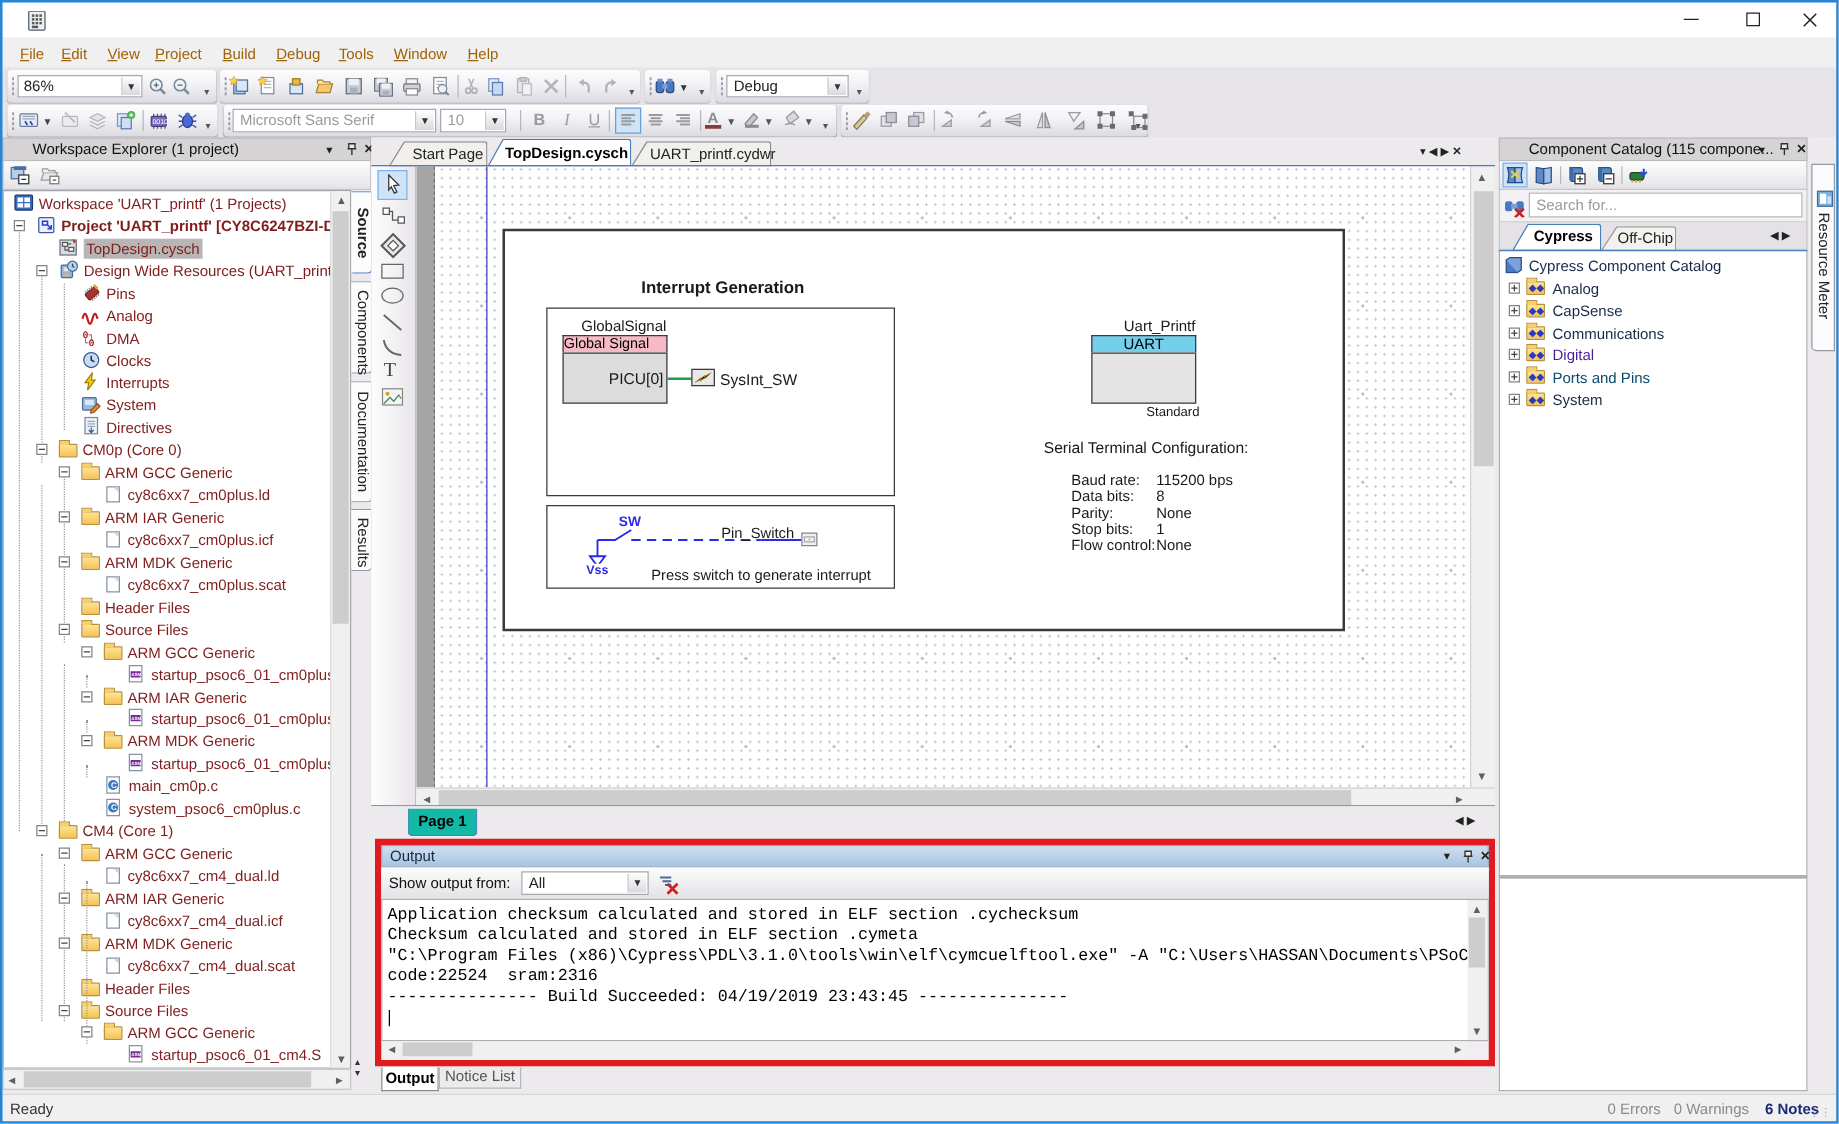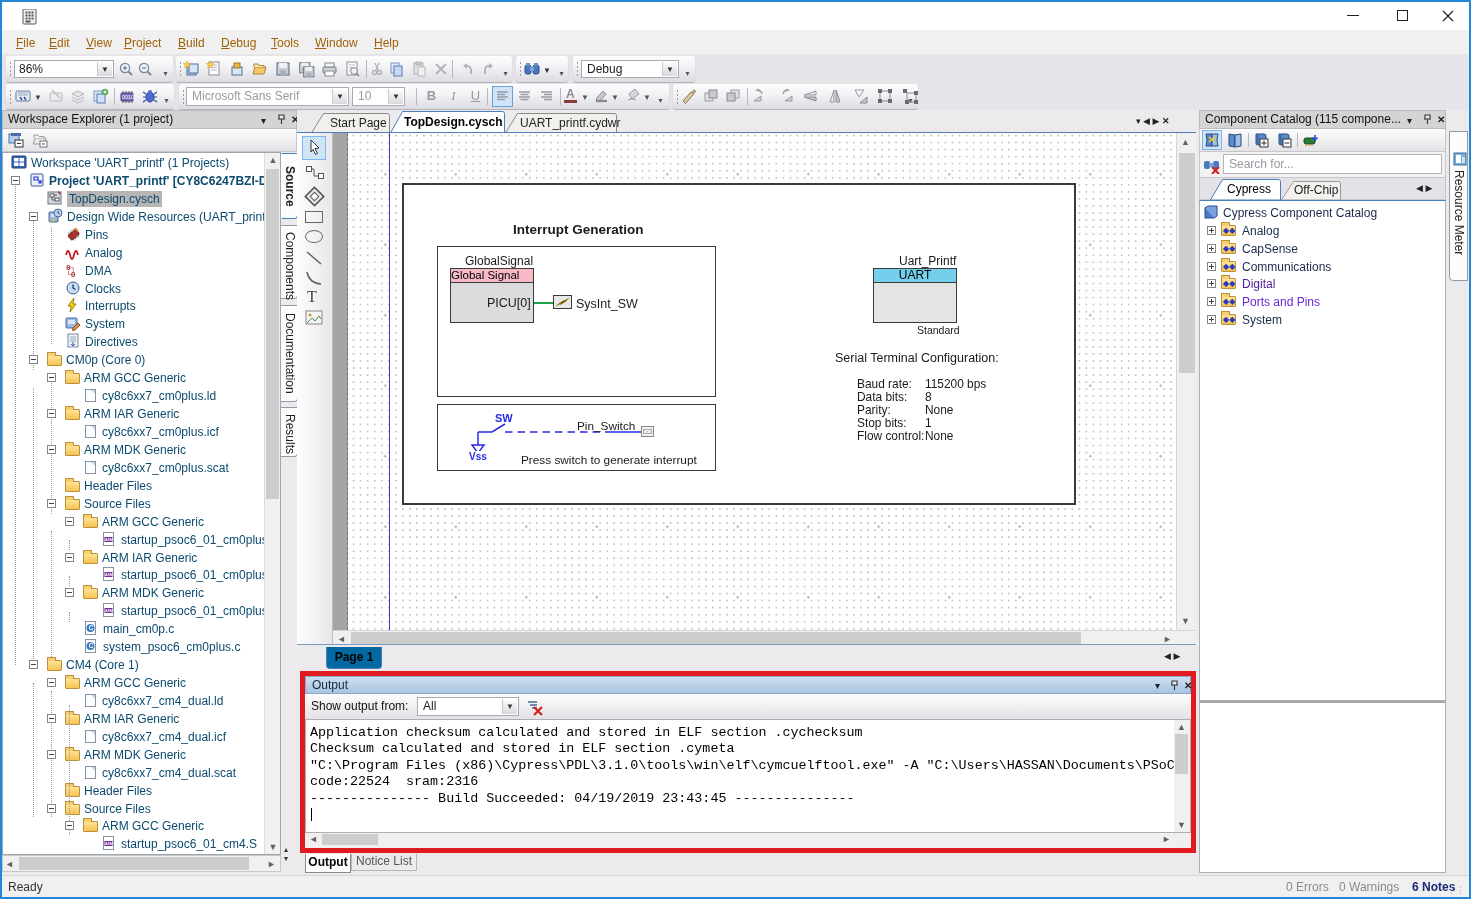--- a/index.html
+++ b/index.html
@@ -20,7 +20,7 @@
 .combo .arr{position:absolute;right:1px;top:1px;bottom:1px;width:15px;background:linear-gradient(#fefefe,#d9d8dd);border-left:1px solid #c8c8cc;text-align:center;color:#333;font-size:8px;line-height:15px}
 .ticon{position:absolute;top:5px;width:17px;height:17px}
 
-.pheader{position:absolute;height:19px;background:#d5d3d4;border:1px solid #bcbabb;color:#111;line-height:17px;padding-left:5px}
+.pheader{position:absolute;height:19px;background:#d5d3d4;border:1px solid #bcbabb;color:#111;line-height:17px;padding-left:23px}
 .pbtn{position:absolute;top:3px;font-size:10px;color:#222;line-height:12px}
 .vtab{background:#fcfcfc;border:1px solid #919ba5;border-left:none;border-radius:0 0 4px 0;color:#222;writing-mode:vertical-rl;text-align:center;position:absolute;left:0;width:17px;padding:6px 0}
 

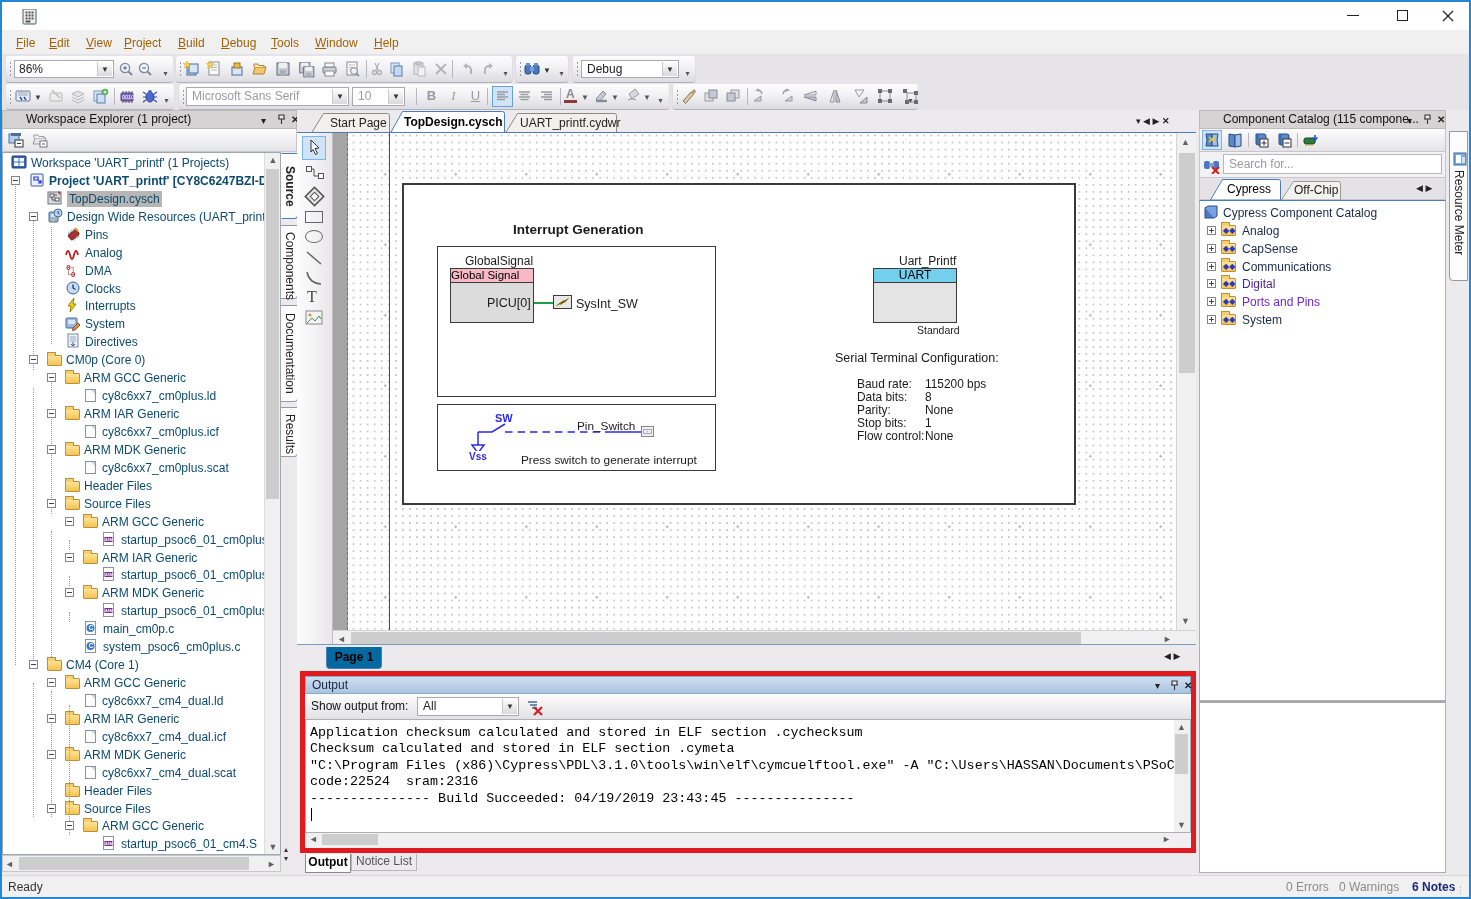--- a/index.html
+++ b/index.html
@@ -24,7 +24,7 @@
 .pbtn{position:absolute;top:3px;font-size:10px;color:#222;line-height:12px}
 .vtab{background:#fcfcfc;border:1px solid #919ba5;border-left:none;border-radius:0 0 4px 0;color:#222;writing-mode:vertical-rl;text-align:center;position:absolute;left:0;width:17px;padding:6px 0}
 
-.trow{position:absolute;height:18px;line-height:18px;white-space:nowrap;color:#0c4a6e}
+.trow{position:absolute;height:18px;line-height:18px;white-space:nowrap;color:#7f1d1d}
 .exp{position:absolute;width:9px;height:9px;border:1px solid #848484;background:#fff;z-index:3}
 .exp i{position:absolute;left:1px;top:3px;width:5px;height:1px;background:#444}
 .exp.plus b{position:absolute;left:3px;top:1px;width:1px;height:5px;background:#444}

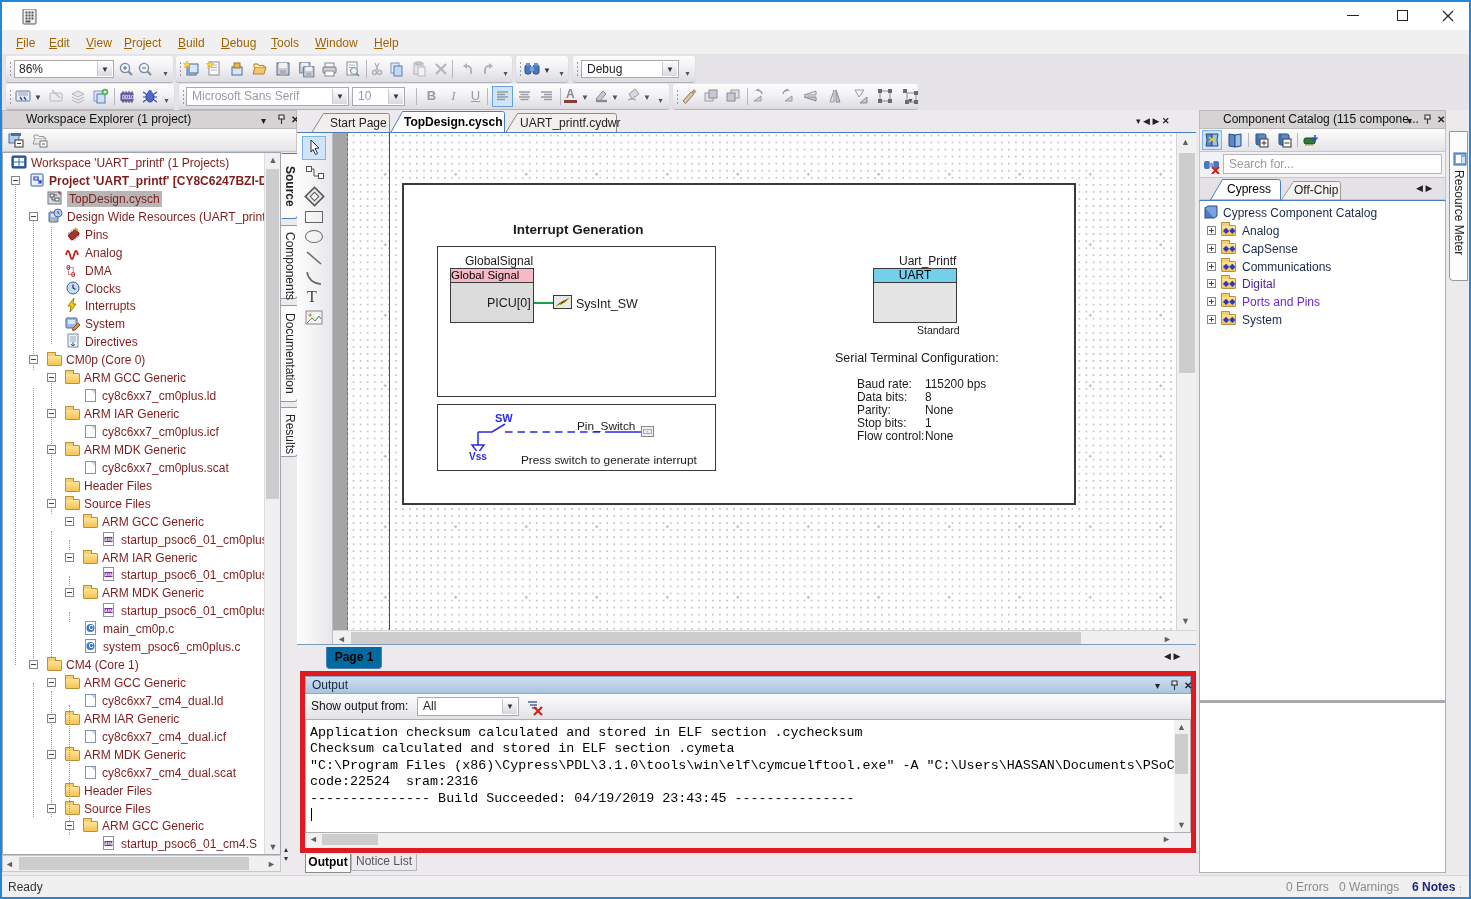--- a/index.html
+++ b/index.html
@@ -717,7 +717,7 @@
 <svg class="abs" style="left:1210px;top:179px;z-index:2" width="71" height="21" viewBox="0 0 71 21">
     <path d="M12.5 0.5 L68.5 0.5 Q70.5 0.5 70.5 2.5 L70.5 21 L0.5 21 Z" fill="#ffffff" stroke="#4a7ebb"></path>
   </svg>
-<div class="abs" style="left:1227px;top:182px;font-weight:normal;z-index:2">Cypress</div>
+<div class="abs" style="left:1227px;top:182px;font-weight:bold;z-index:2">Cypress</div>
 <svg class="abs" style="left:1281px;top:181px;z-index:1" width="60" height="19" viewBox="0 0 60 19">
     <path d="M12.5 0.5 L57.5 0.5 Q59.5 0.5 59.5 2.5 L59.5 19 L0.5 19 Z" fill="#f4f2ee" stroke="#9a9a9a"></path>
   </svg>

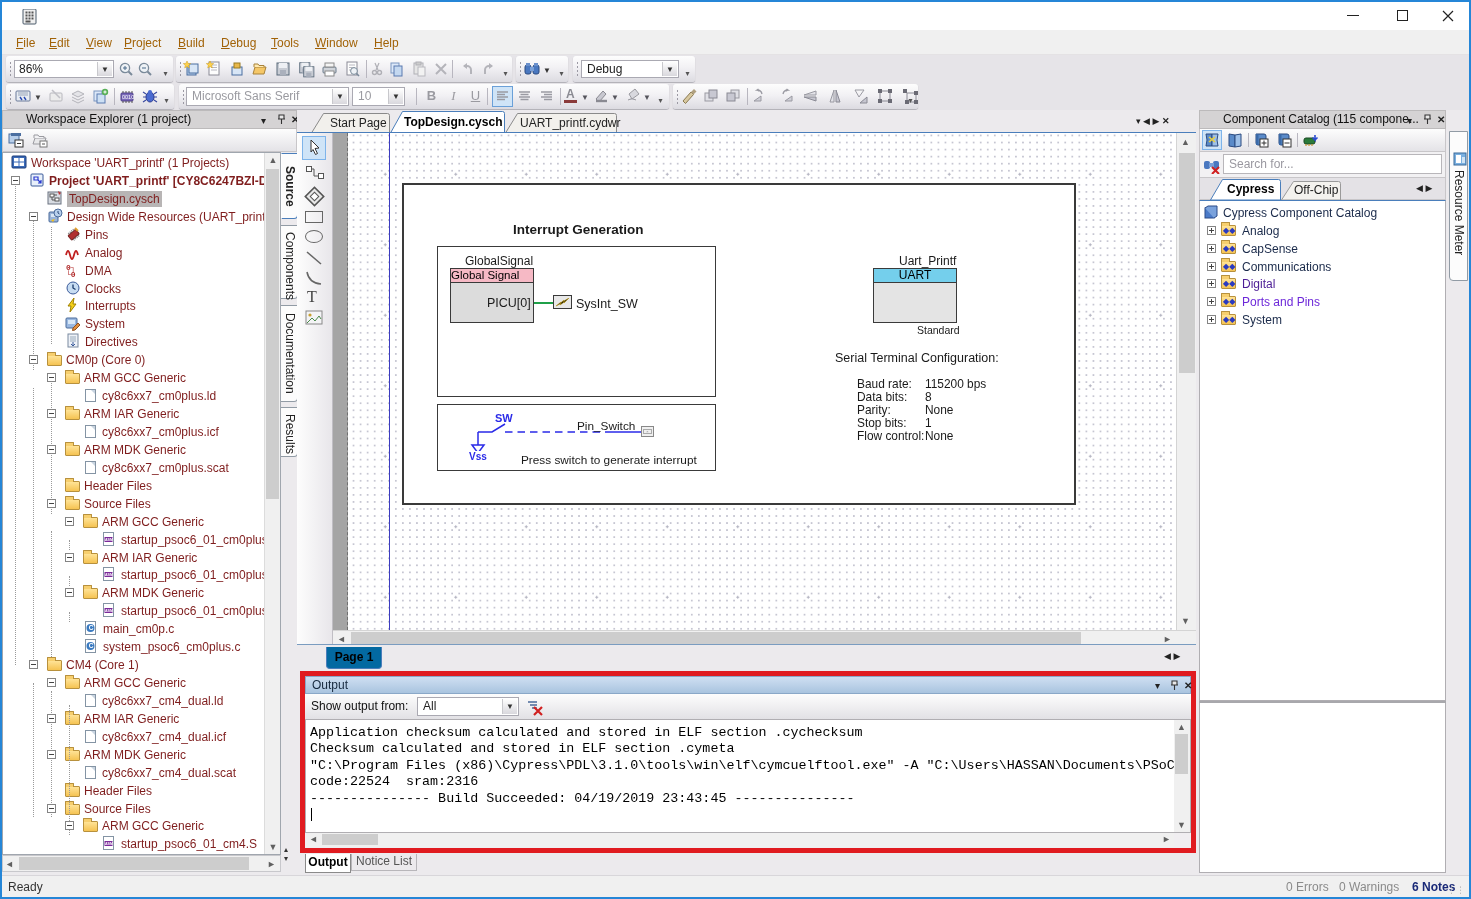--- a/index.html
+++ b/index.html
@@ -767,7 +767,7 @@
 <div class="fold" style="left:1221px;top:296px">
     <span style="position:absolute;left:1px;top:0px;font-size:8px;color:#2a3ac0">◆◆</span>
   </div>
-<div class="trow" style="left:1242px;top:293px;color:#6d28d9">Ports and Pins</div>
+<div class="trow" style="left:1242px;top:293px;color:#0c4a6e">Ports and Pins</div>
 <div class="exp plus" style="left:1207px;top:315px">
     <i></i>
     <b></b>

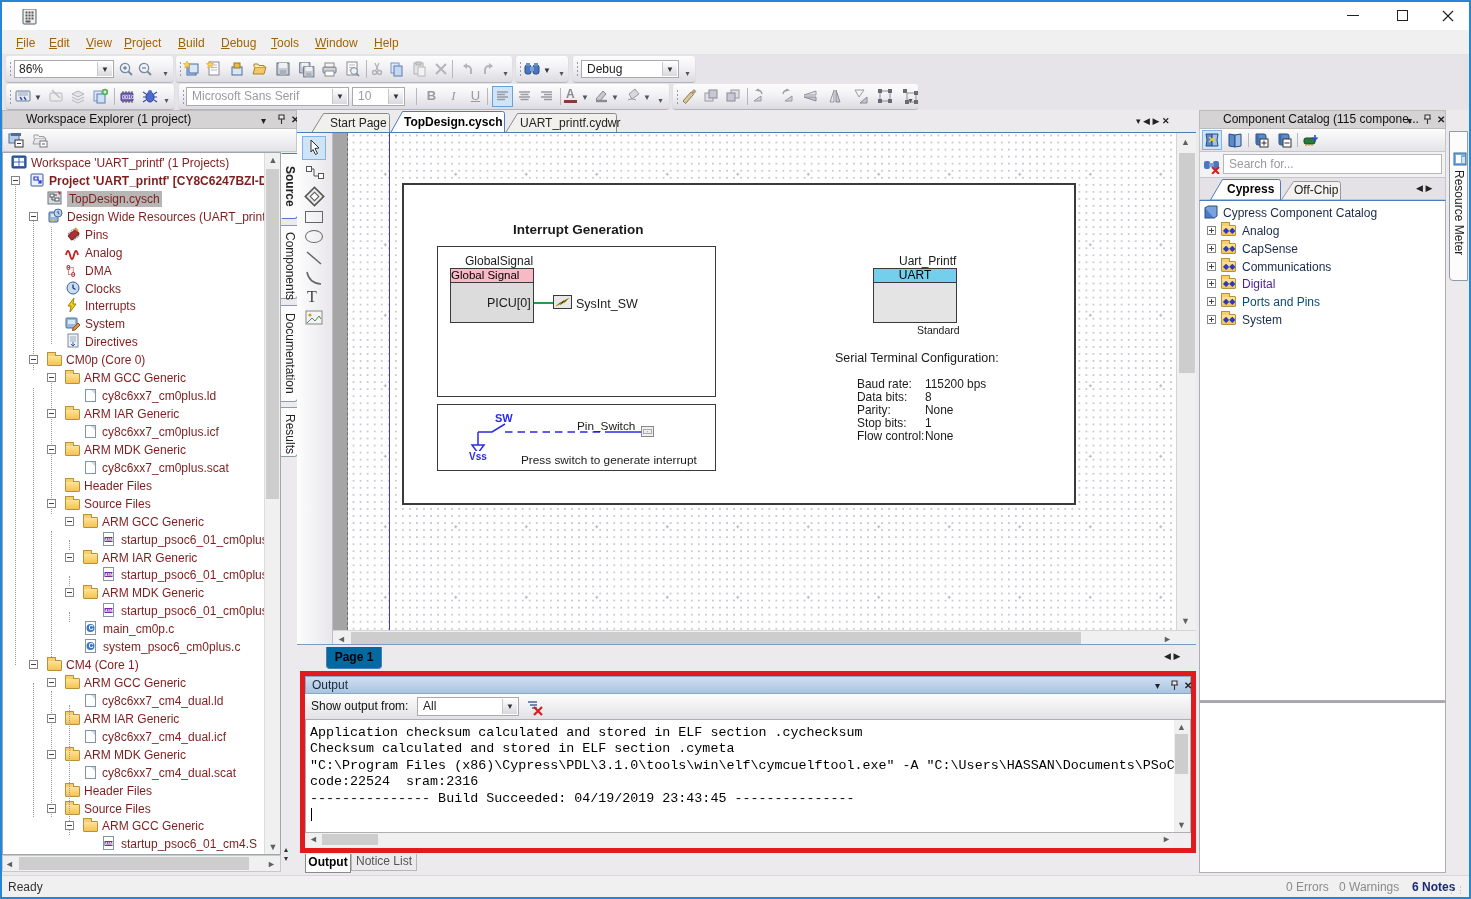--- a/index.html
+++ b/index.html
@@ -641,7 +641,7 @@
   </div>
 <div class="abs" style="left:297px;top:644px;width:899px;height:1px;background:#7a9cc0"></div>
 <div class="abs" style="left:297px;top:645px;width:899px;height:26px;background:#eceaed"></div>
-<div class="abs" style="left:326px;top:647px;width:56px;height:22px;background:#0369a1;border:1px solid #4a7ebb;border-top:none;border-radius:0 0 4px 4px;text-align:center;font-weight:bold;line-height:20px">Page 1</div>
+<div class="abs" style="left:326px;top:647px;width:56px;height:22px;background:#14b8a6;border:1px solid #4a7ebb;border-top:none;border-radius:0 0 4px 4px;text-align:center;font-weight:bold;line-height:20px">Page 1</div>
 <div class="abs" style="left:1164px;top:651px;font-size:9px;color:#222">◀ ▶</div>
 <div class="abs" style="left:300px;top:671px;width:896px;height:182px;background:#e01b20;z-index:5"></div>
 <div class="abs" style="left:305px;top:676px;width:886px;height:172px;background:#f0eef1;z-index:6">

